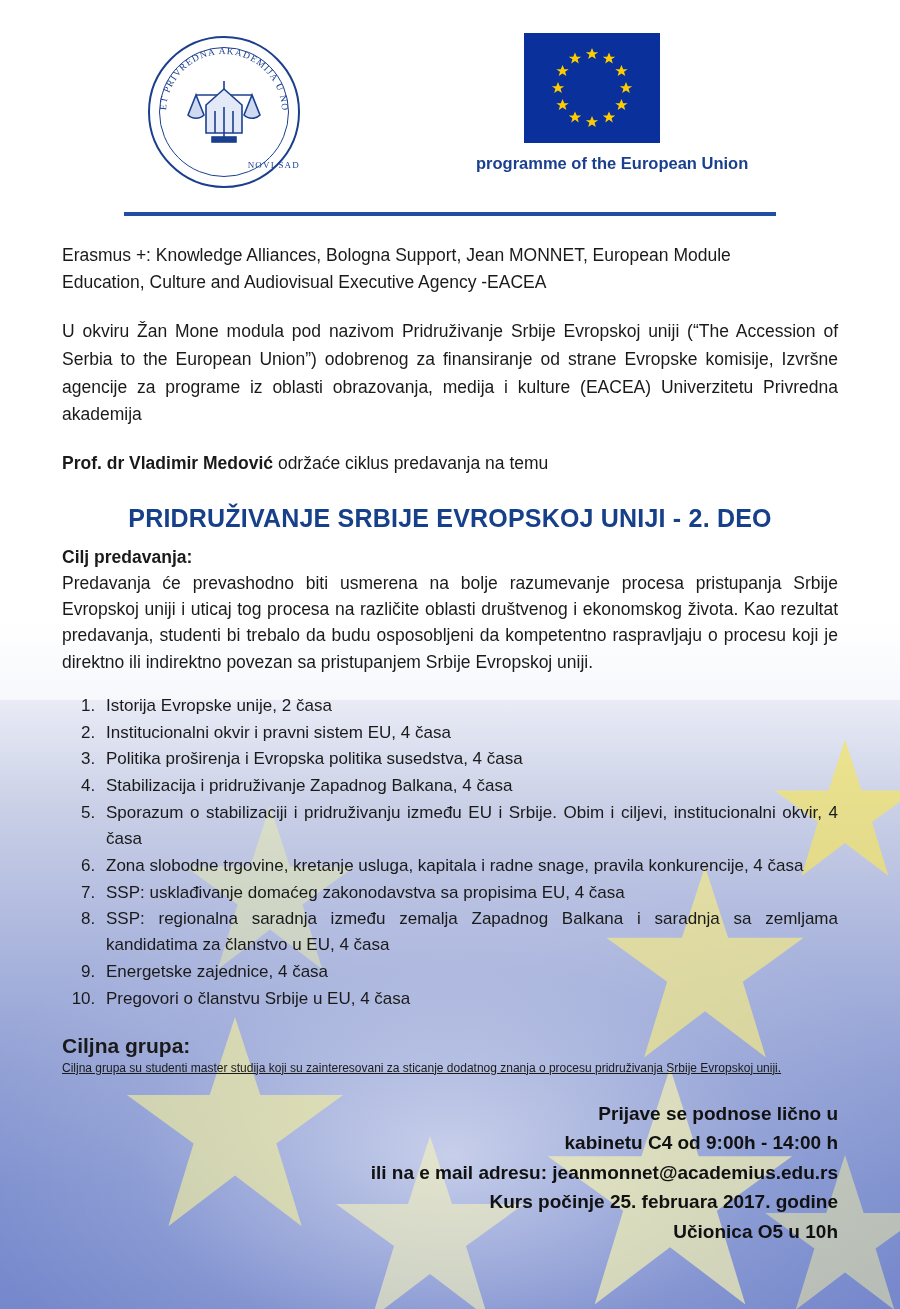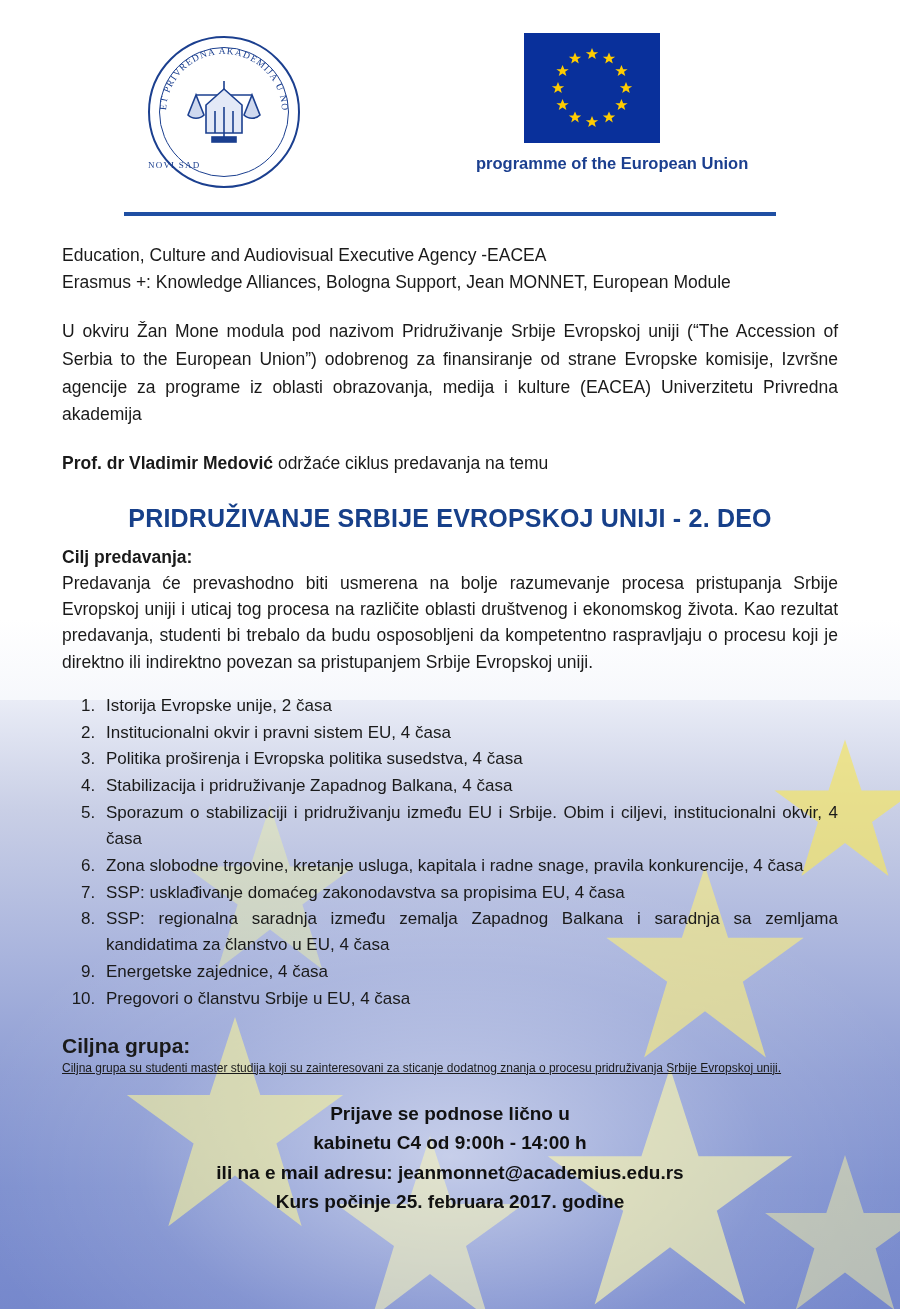--- a/index.html
+++ b/index.html
@@ -102,7 +102,7 @@
     left: 0;
     right: 0;
     bottom: 18px;
-    text-align: left;
+    text-align: right;
     font-size: 9px;
     letter-spacing: 1.2px;
     color: #1b3f8f;

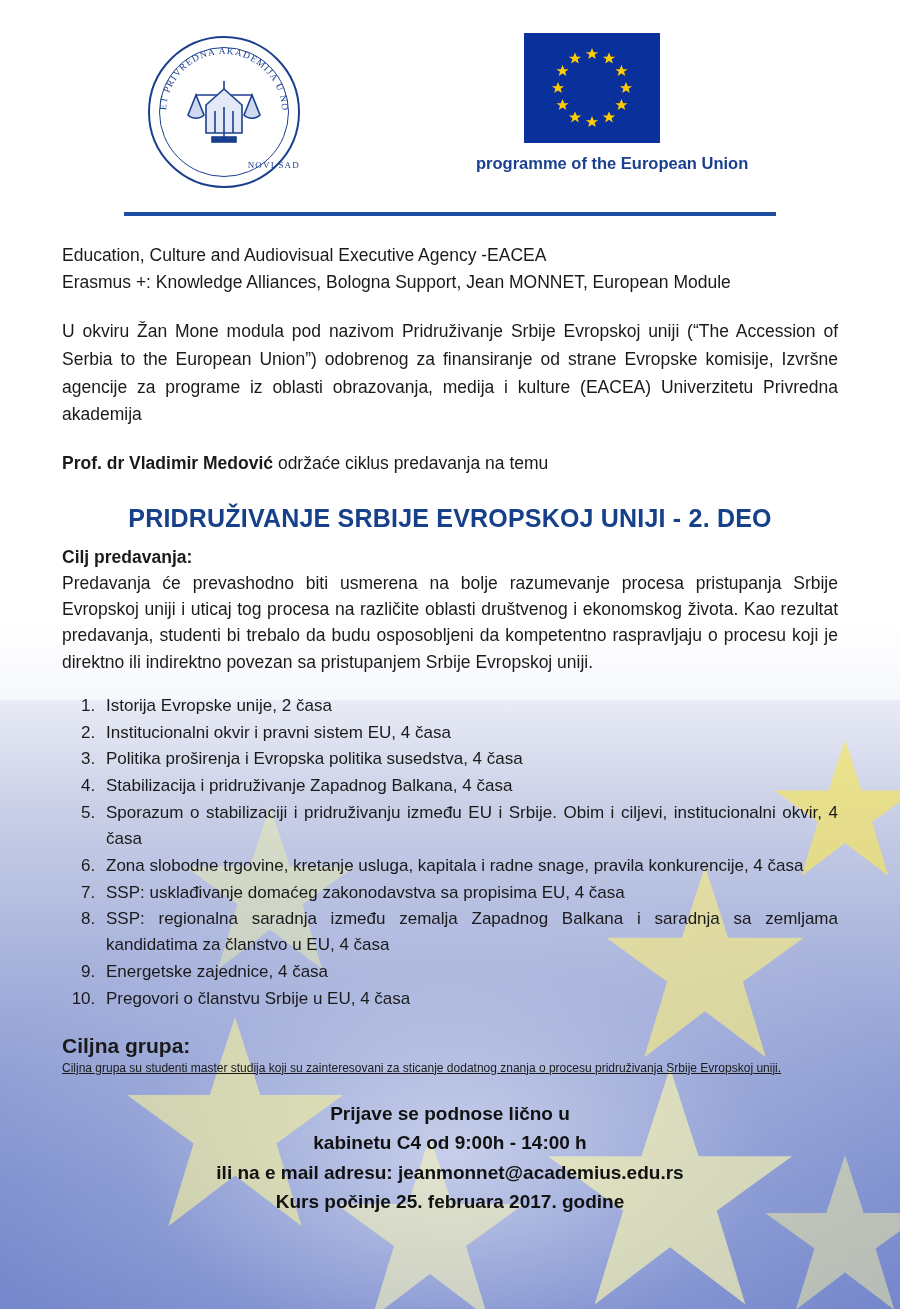--- a/index.html
+++ b/index.html
@@ -358,8 +358,8 @@
     <div class="body-wrap">
 
       <div class="agency-block">
+        <div>Erasmus +: Knowledge Alliances, Bologna Support, Jean MONNET, European Module</div>
         <div>Education, Culture and Audiovisual Executive Agency -EACEA</div>
-        <div>Erasmus +: Knowledge Alliances, Bologna Support, Jean MONNET, European Module</div>
       </div>
 
       <div class="intro-block">

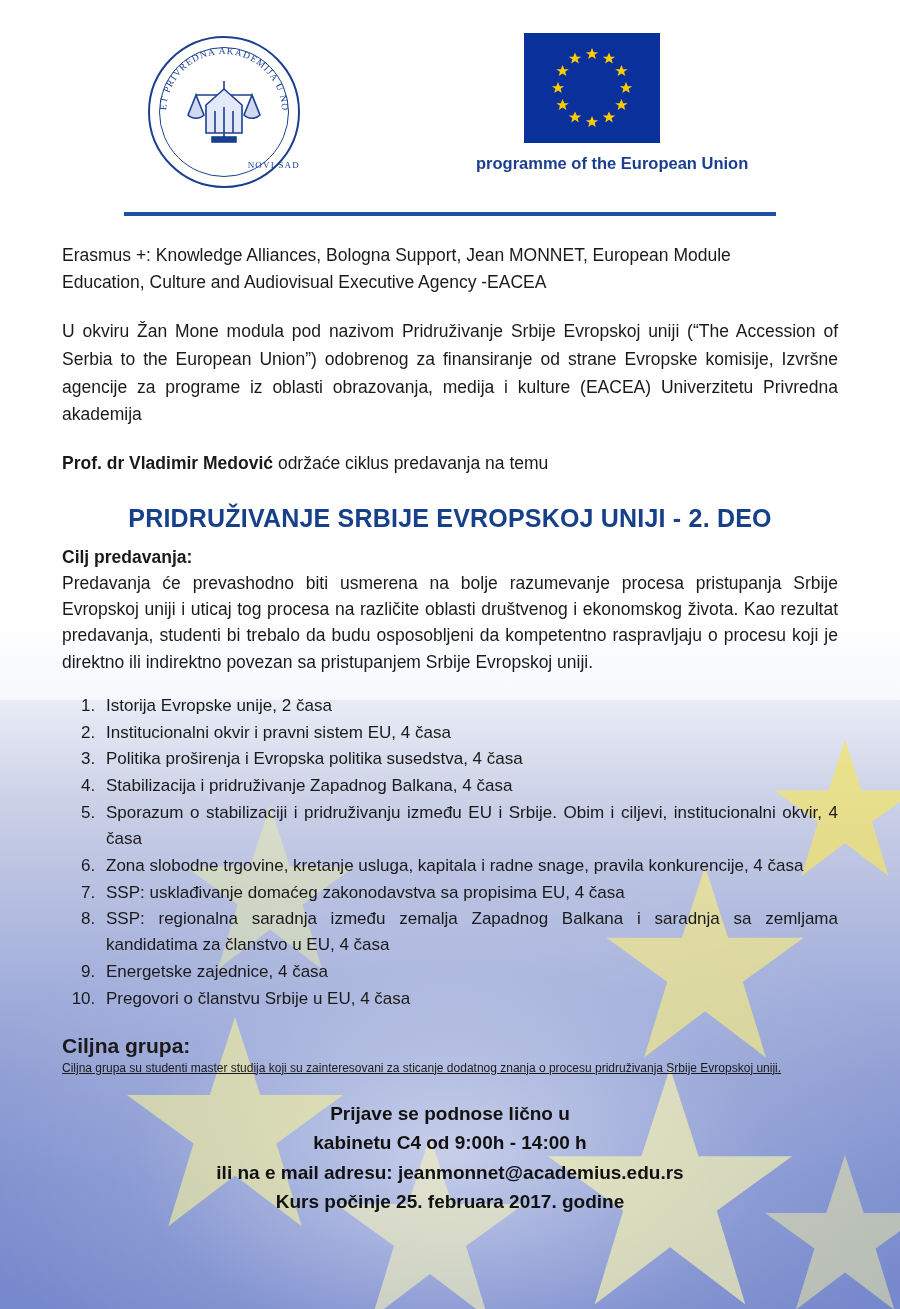--- a/index.html
+++ b/index.html
@@ -215,7 +215,7 @@
 
   .footer-block {
     margin-top: 22px;
-    text-align: center;
+    text-align: right;
     font-size: 19px;
     font-weight: bold;
     line-height: 1.55;

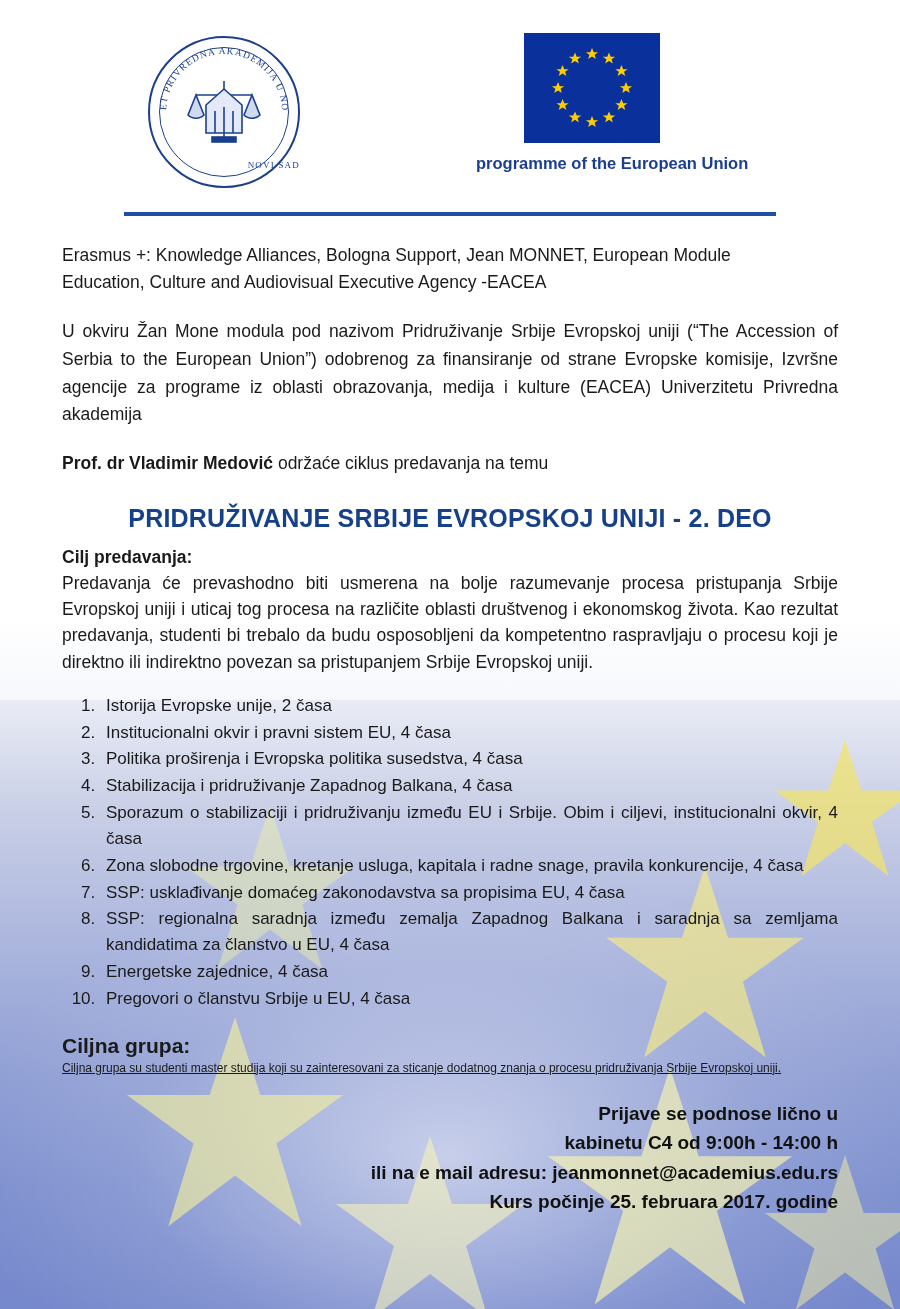--- a/index.html
+++ b/index.html
@@ -396,6 +396,7 @@
         <div>kabinetu C4 od 9:00h - 14:00 h</div>
         <div>ili na e mail adresu: jeanmonnet@academius.edu.rs</div>
         <div>Kurs počinje 25. februara 2017. godine</div>
+        <div>Učionica O5 u 10h</div>
       </div>
 
     </div>

